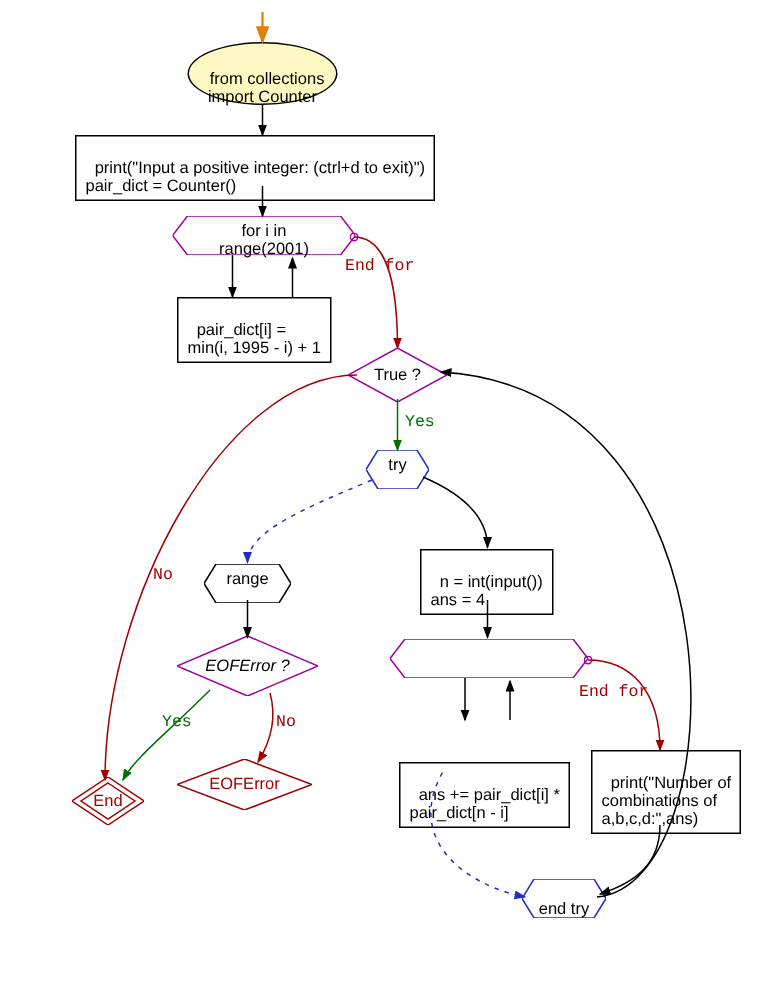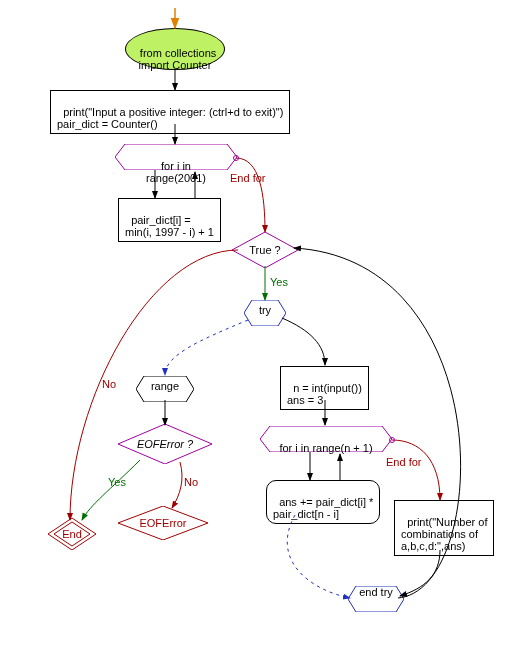--- a/index.html
+++ b/index.html
@@ -25,7 +25,7 @@
 .ellipse {
   border: 1px solid #000;
   border-radius: 50%;
-  background: #bef264;
+  background: #fef9c3;
   padding: 8px 14px;
   text-align: center;
 }

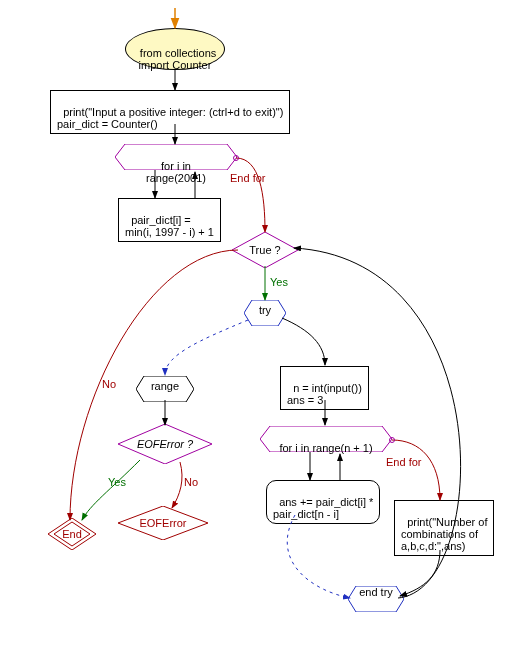--- a/index.html
+++ b/index.html
@@ -40,7 +40,7 @@
 .hexagon .hex-text {
   position: relative;
   z-index: 2;
-  padding: 16px 16px;
+  padding: 4px 16px;
   text-align: center;
 }
 .diamond {

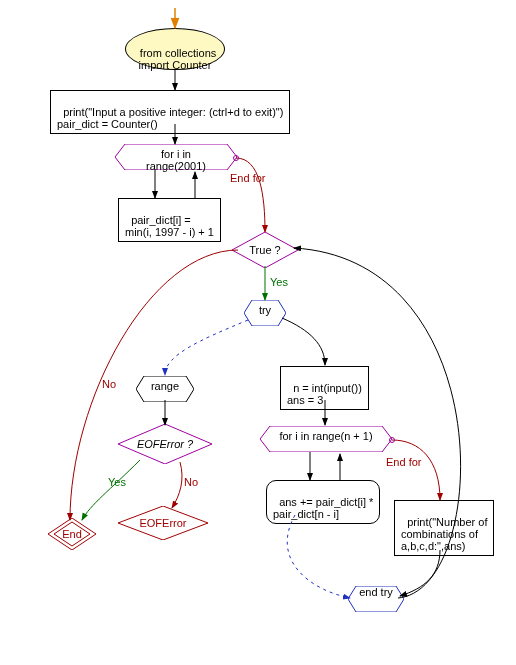--- a/index.html
+++ b/index.html
@@ -68,6 +68,7 @@
   position: absolute;
   font-size: 11px;
   z-index: 3;
+  font-family: Liberation Mono, monospace;
 }
 .arrows { position: absolute; top:0; left:0; z-index:1; }
 </style>

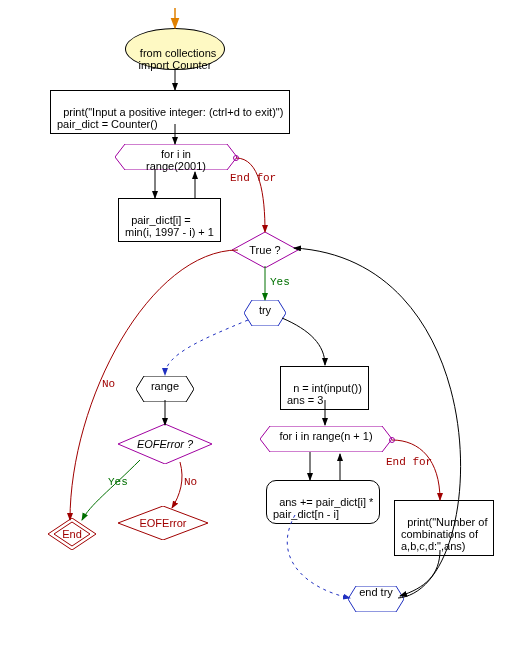--- a/index.html
+++ b/index.html
@@ -155,7 +155,7 @@
 
 <div class="node rect" style="left:118px; top:198px;">
   <span>pair_dict[i] =
-min(i, 1997 - i) + 1</span>
+min(i, 1995 - i) + 1</span>
 </div>
 
 <div class="diamond" style="left:232px; top:232px; width:66px; height:36px;">

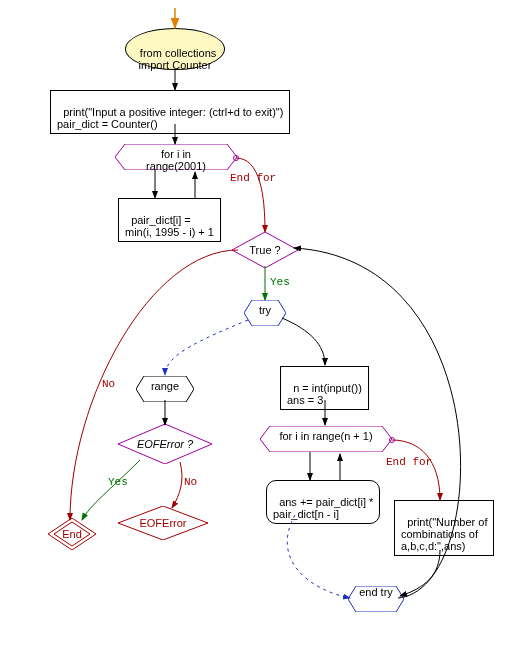--- a/index.html
+++ b/index.html
@@ -203,7 +203,7 @@
 
 <div class="node rect" style="left:280px; top:366px;">
   <span>n = int(input())
-ans = 3</span>
+ans = 4</span>
 </div>
 
 <div class="hexagon" style="left:260px; top:426px; width:132px; height:26px;">

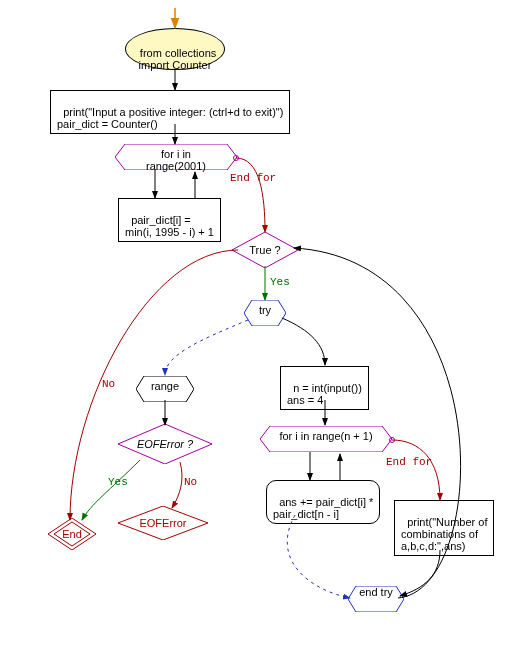--- a/index.html
+++ b/index.html
@@ -210,7 +210,6 @@
   <svg width="132" height="26">
       <polygon points="10,0 122,0 132,13 122,26 10,26 0,13" fill="#fff" stroke="#a000a0"></polygon>
     </svg>
-  <div class="hex-text">for i in range(n + 1)</div>
 </div>
 
 <div class="node rect" style="left:266px; top:480px;border-radius:10px;">

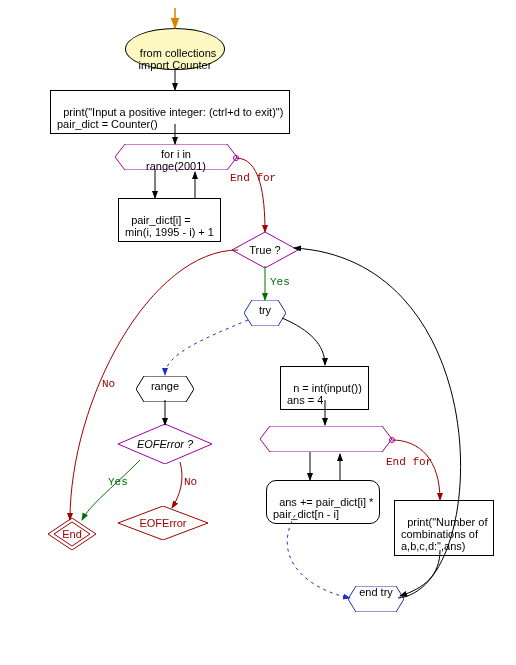--- a/index.html
+++ b/index.html
@@ -212,7 +212,7 @@
     </svg>
 </div>
 
-<div class="node rect" style="left:266px; top:480px;border-radius:10px;">
+<div class="node rect" style="left:266px; top:508px;">
   <span>ans += pair_dict[i] *
 pair_dict[n - i]</span>
 </div>

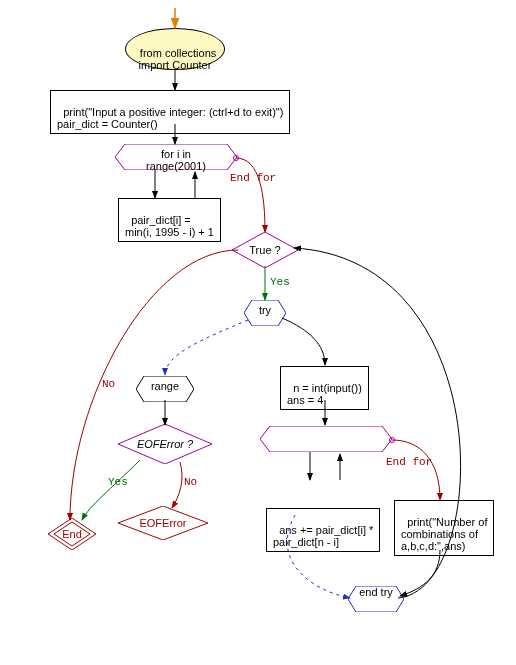--- a/index.html
+++ b/index.html
@@ -227,7 +227,7 @@
   <svg width="56" height="26">
       <polygon points="8,0 48,0 56,13 48,26 8,26 0,13" fill="#fff" stroke="#2030c0"></polygon>
     </svg>
-  <div class="hex-text" style="padding:0 8px;">end try</div>
+  <div class="hex-text" style="padding:14px 8px;">end try</div>
 </div>
 
 <div class="label red" style="left:230px; top:172px;">End for</div>

